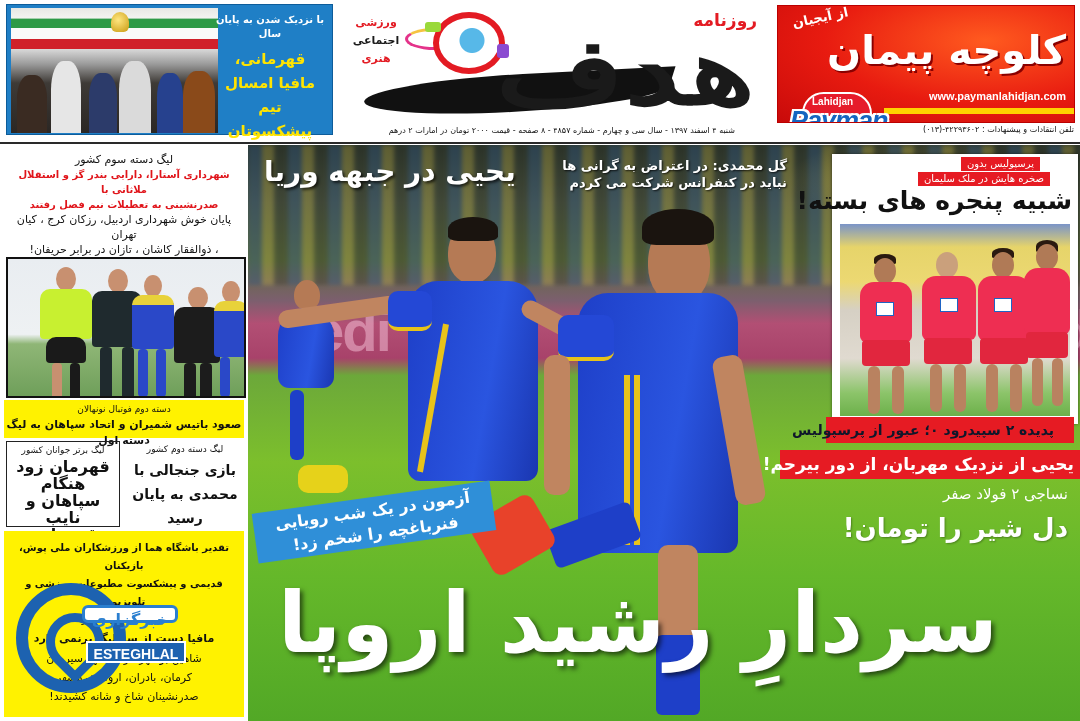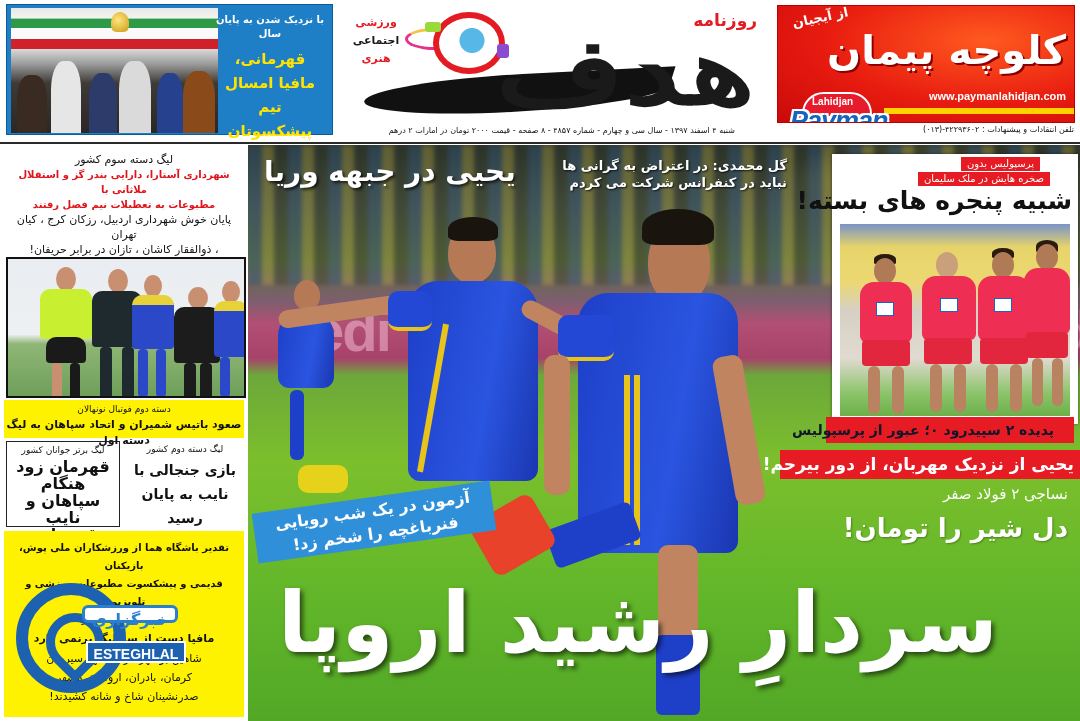--- a/index.html
+++ b/index.html
@@ -284,7 +284,7 @@
   <div class="news1">
     <div class="kick">لیگ دسته سوم کشور</div>
     <div class="red">شهرداری آستارا، دارایی بندر گز و استقلال ملاثانی با</div>
-    <div class="red">مطبوعات به تعطیلات نیم فصل رفتند</div>
+    <div class="red">صدرنشینی به تعطیلات نیم فصل رفتند</div>
     <div class="body">پایان خوش شهرداری اردبیل، رزکان کرج ، کیان تهران</div>
     <div class="body">، ذوالفقار کاشان ، تازان در برابر حریفان!</div>
   </div>

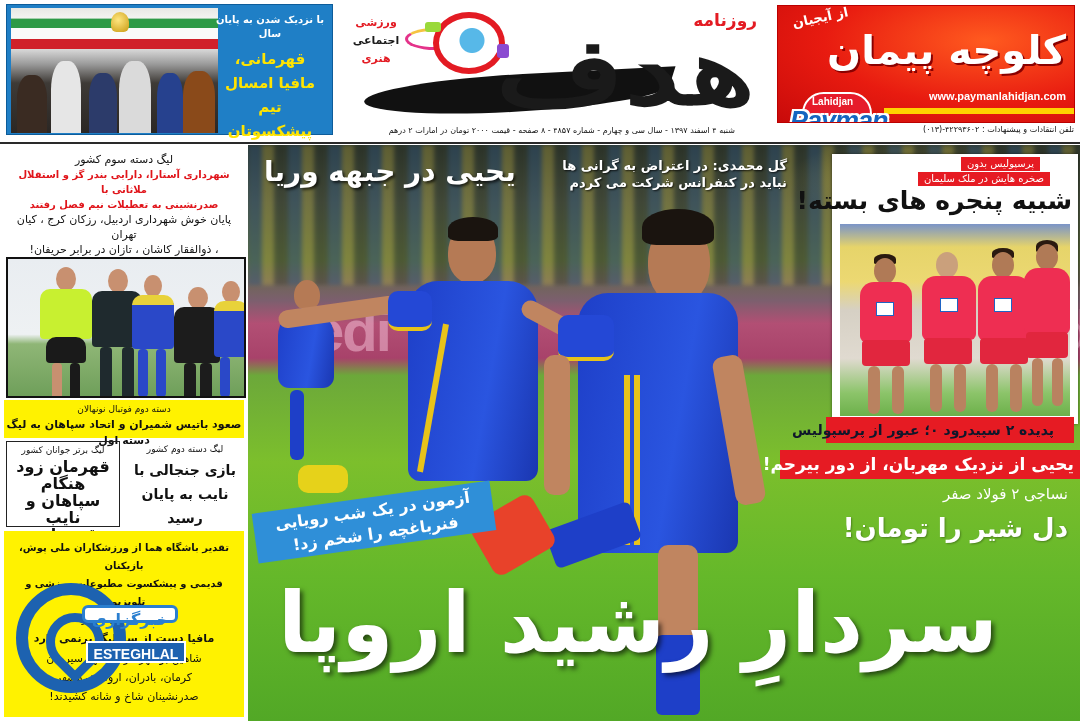--- a/index.html
+++ b/index.html
@@ -340,7 +340,7 @@
     <div class="k">لیگ دسته دوم کشور</div>
     <div class="t">
       <div>بازی جنجالی با</div>
-      <div>نایب به پایان رسید</div>
+      <div>محمدی به پایان رسید</div>
     </div>
   </div>
 

